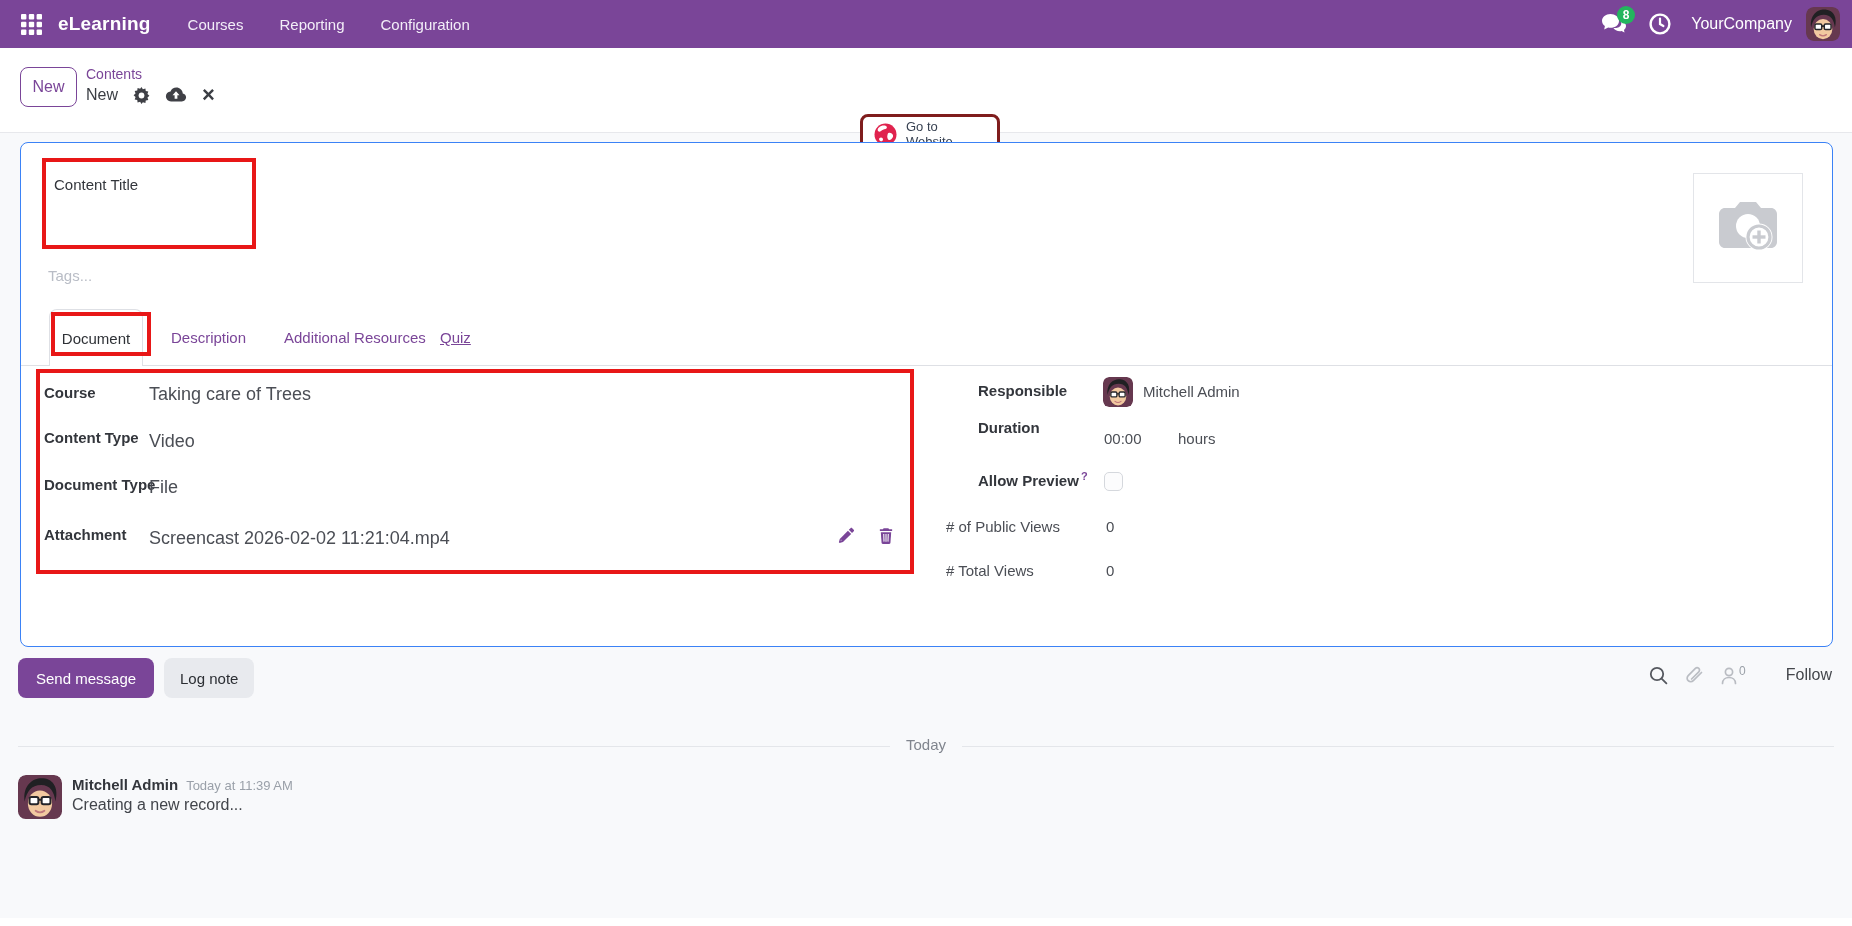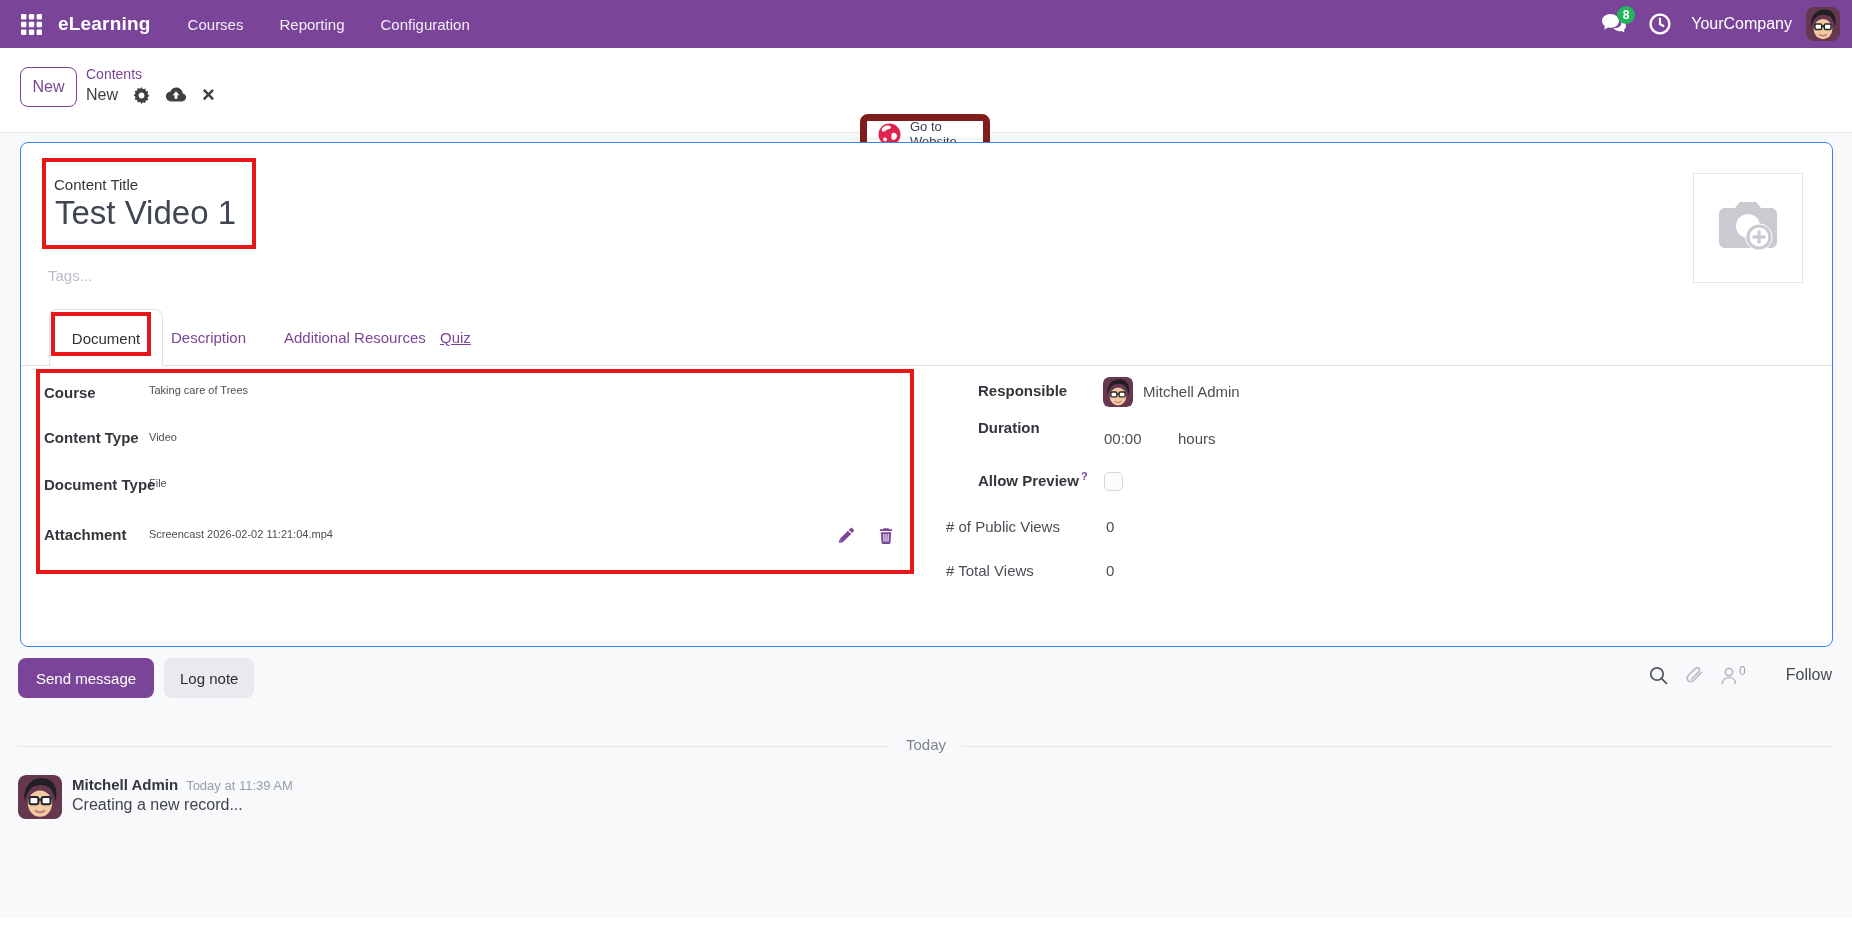--- a/index.html
+++ b/index.html
@@ -27,7 +27,7 @@
   .crumb-current { font-size:16px; color:#3b3e44; }
   .crumb-icon { cursor:pointer; display:flex; align-items:center; }
   .discard-x { font-size:22px; font-weight:700; color:#3b3e44; line-height:18px; cursor:pointer; }
-  .btn-website { position:absolute; left:860px; top:66px; width:130px; height:40px; background:#fff; border:7px solid #7f1d1d; border-radius:8px; display:flex; align-items:center; gap:8px; padding:0 10px; cursor:pointer; }
+  .btn-website { position:absolute; left:860px; top:66px; width:140px; height:40px; background:#fff; border:3px solid #7f1d1d; border-radius:8px; display:flex; align-items:center; gap:8px; padding:0 10px; cursor:pointer; }
   .btn-website .lines { font-size:13px; color:#374151; text-align:left; line-height:15px; }
 
   

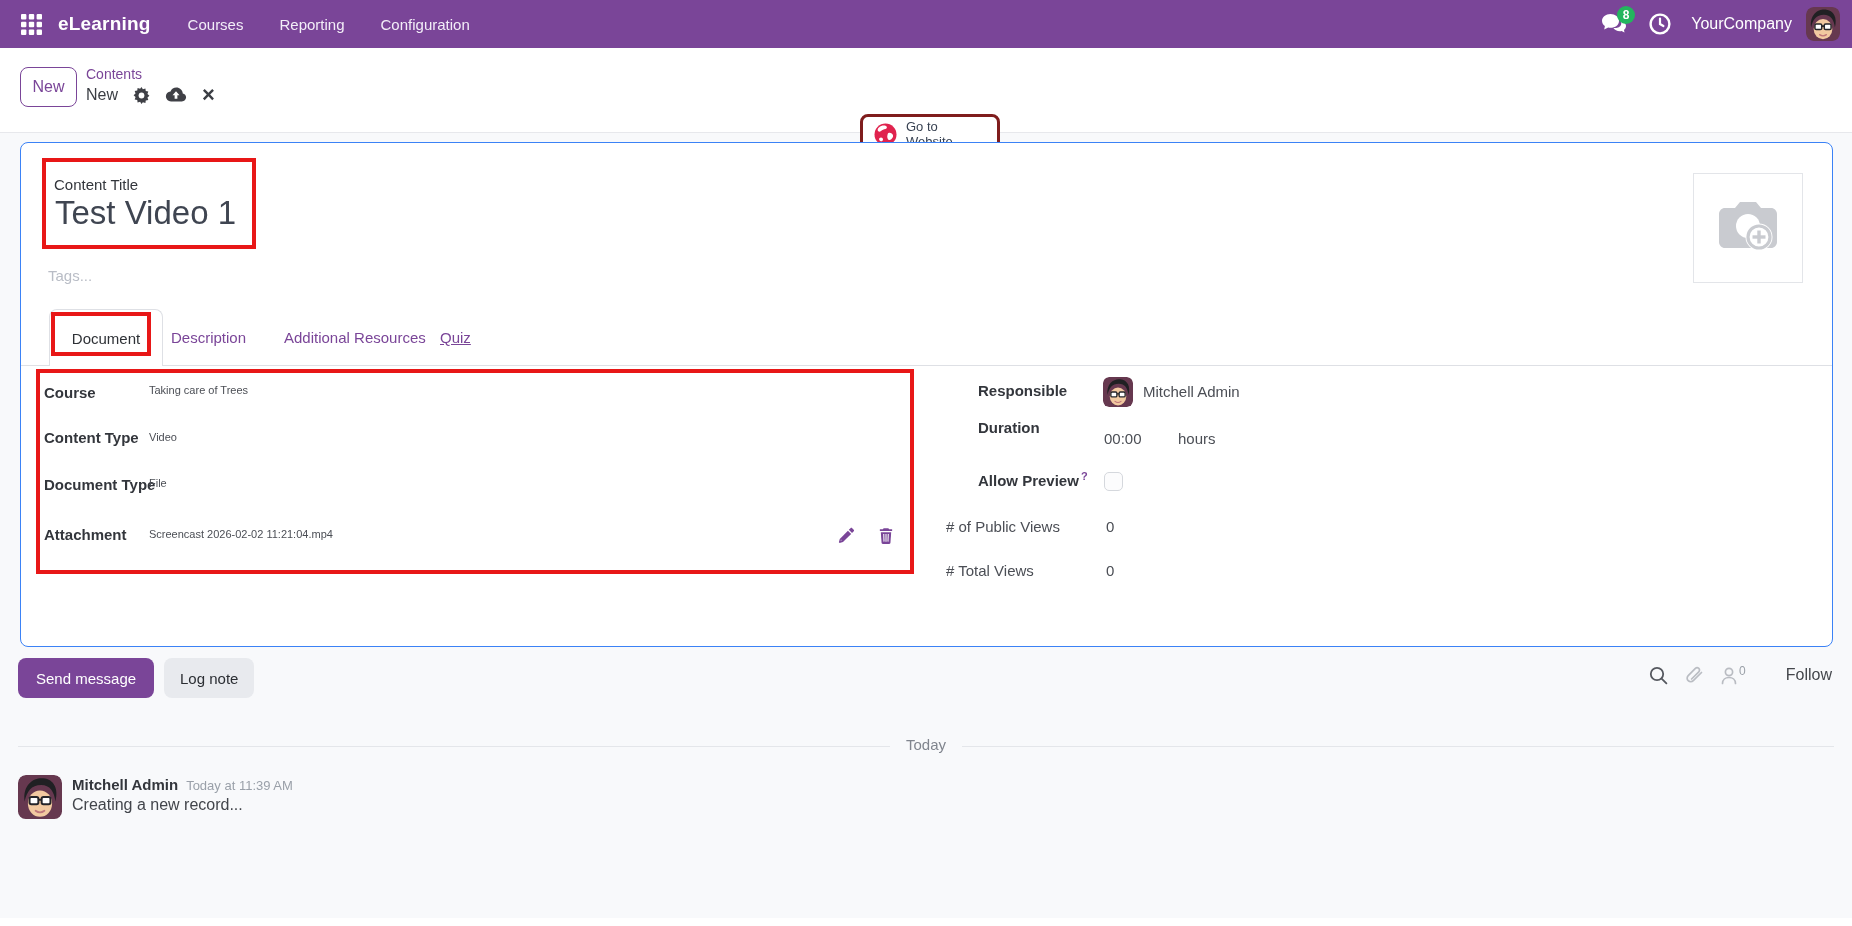--- a/index.html
+++ b/index.html
@@ -175,7 +175,6 @@
 
   <div class="red-box rb-title"></div>
   <div class="content-title-label">Content Title</div>
-  <div class="content-title-value">Test Video 1</div>
 
   <input class="tags-input" placeholder="Tags..." style="">
 

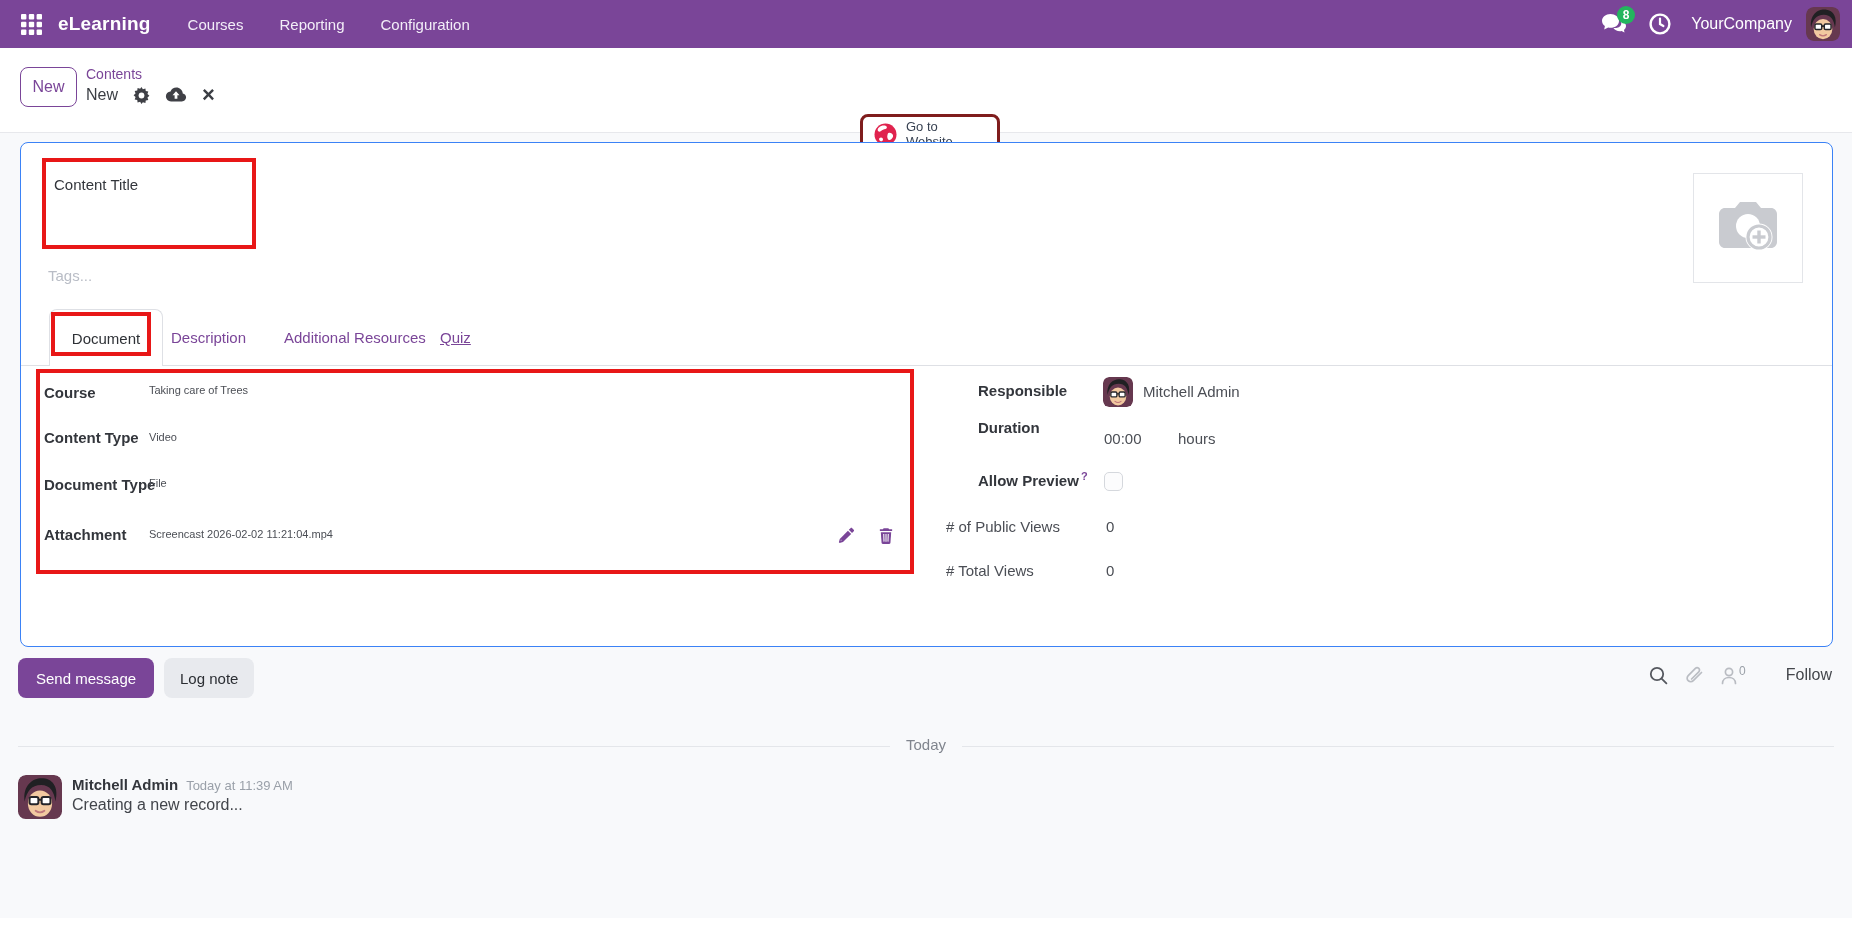--- a/index.html
+++ b/index.html
@@ -43,7 +43,7 @@
   .tags-input::placeholder { color:#b9bdc6; }
 
   .tabbar-line { position:absolute; left:0; top:222px; width:100%; height:1px; background:#dee0e5; }
-  .tab-active { position:absolute; left:28px; top:166px; width:114px; height:57px; background:#fff; border:1px solid #dee0e5; border-bottom:none; border-radius:8px 8px 0 0; z-index:2; display:flex; align-items:center; justify-content:center; cursor:pointer; }
+  .tab-active { position:absolute; left:28px; top:166px; width:94px; height:57px; background:#fff; border:1px solid #dee0e5; border-bottom:none; border-radius:8px 8px 0 0; z-index:2; display:flex; align-items:center; justify-content:center; cursor:pointer; }
   .tab-active .lbl { font-size:15px; color:#2e3136; font-weight:500; }
   .tab { position:absolute; top:186px; font-size:15px; color:#7a4598; cursor:pointer; }
   .tab-desc { left:150px; } .tab-addres { left:263px; } .tab-quiz { left:419px;text-decoration:underline; }

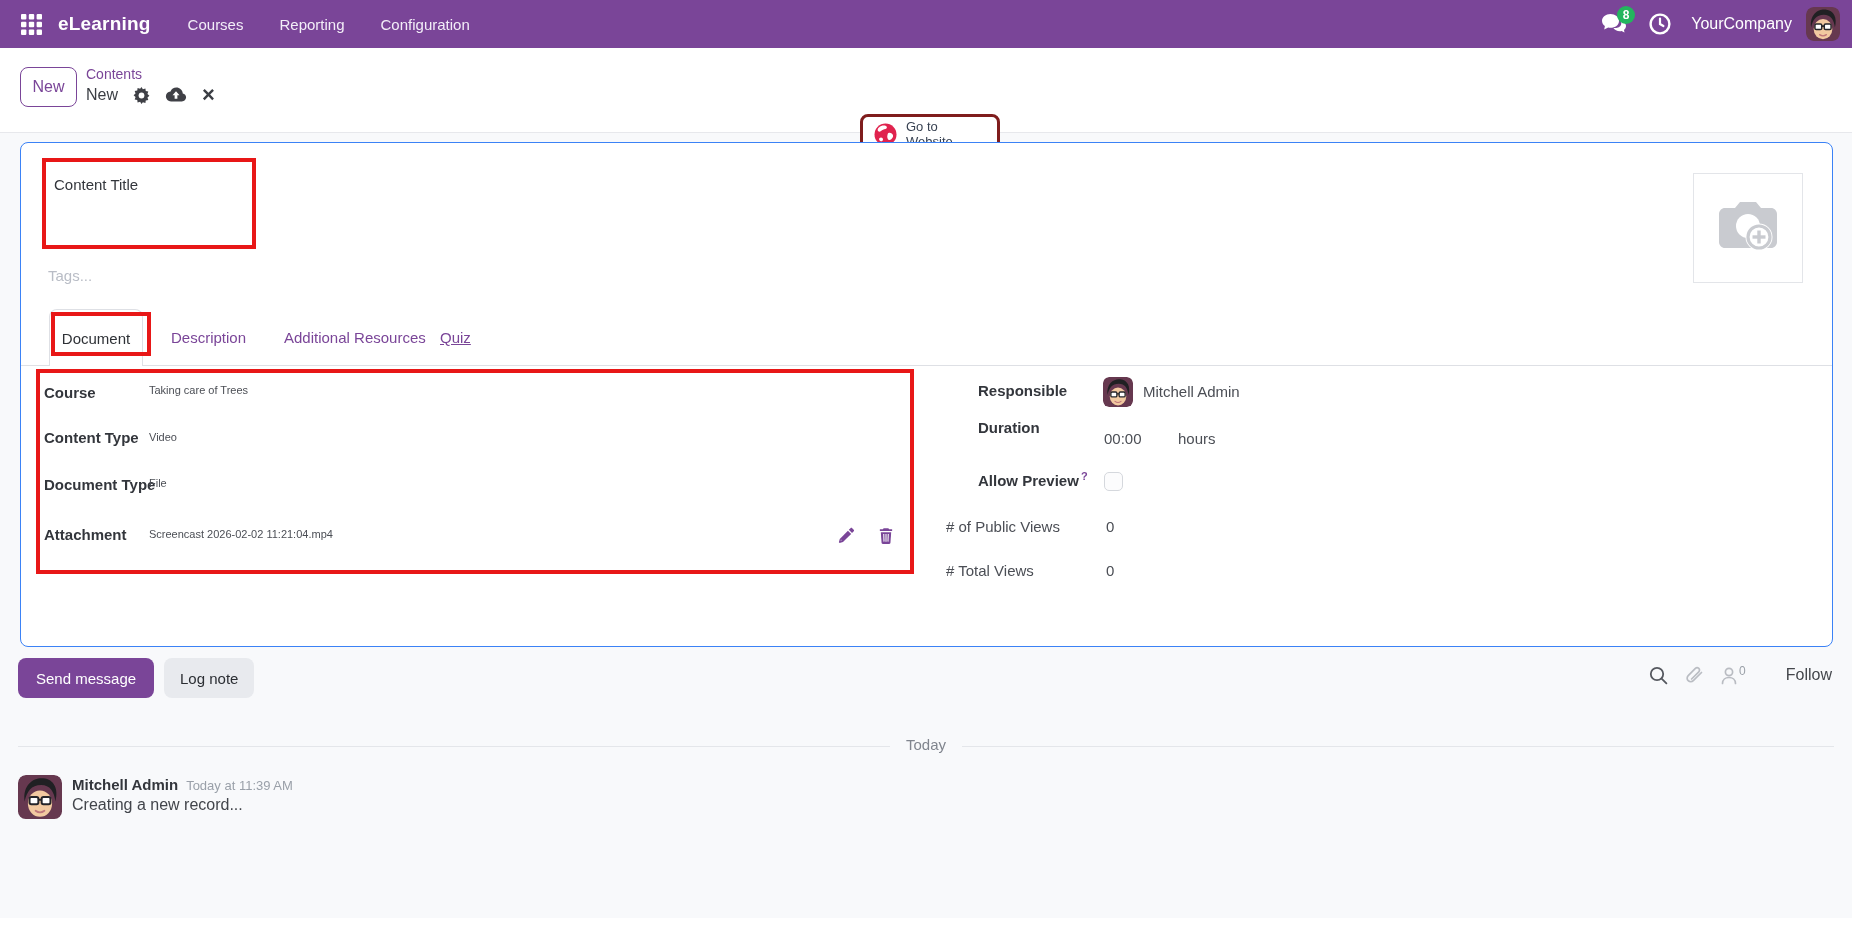--- a/index.html
+++ b/index.html
@@ -49,7 +49,7 @@
   .tab-desc { left:150px; } .tab-addres { left:263px; } .tab-quiz { left:419px;text-decoration:underline; }
 
   .fl-label { position:absolute; left:23px; width:120px; font-size:15px; font-weight:600; color:#33363c; }
-  .fl-value { position:absolute; left:128px; font-size:11px; color:#4b4e55; }
+  .fl-value { position:absolute; left:128px; font-size:18px; color:#4b4e55; }
   .fr-label { position:absolute; left:925px; width:160px; font-size:15px; font-weight:700; color:#33363c;margin-left:32px; }
   .fr-label-ro { position:absolute; left:925px; width:170px; font-size:15px; color:#4b4e55; }
   .fr-value { position:absolute; left:1083px; font-size:15px; color:#4b4e55; }

